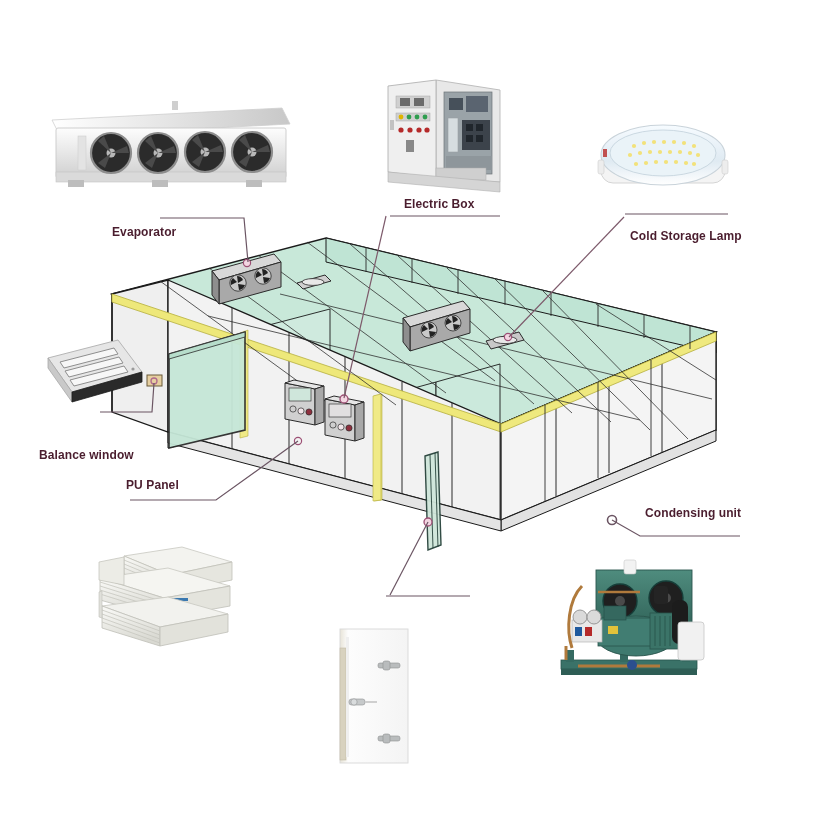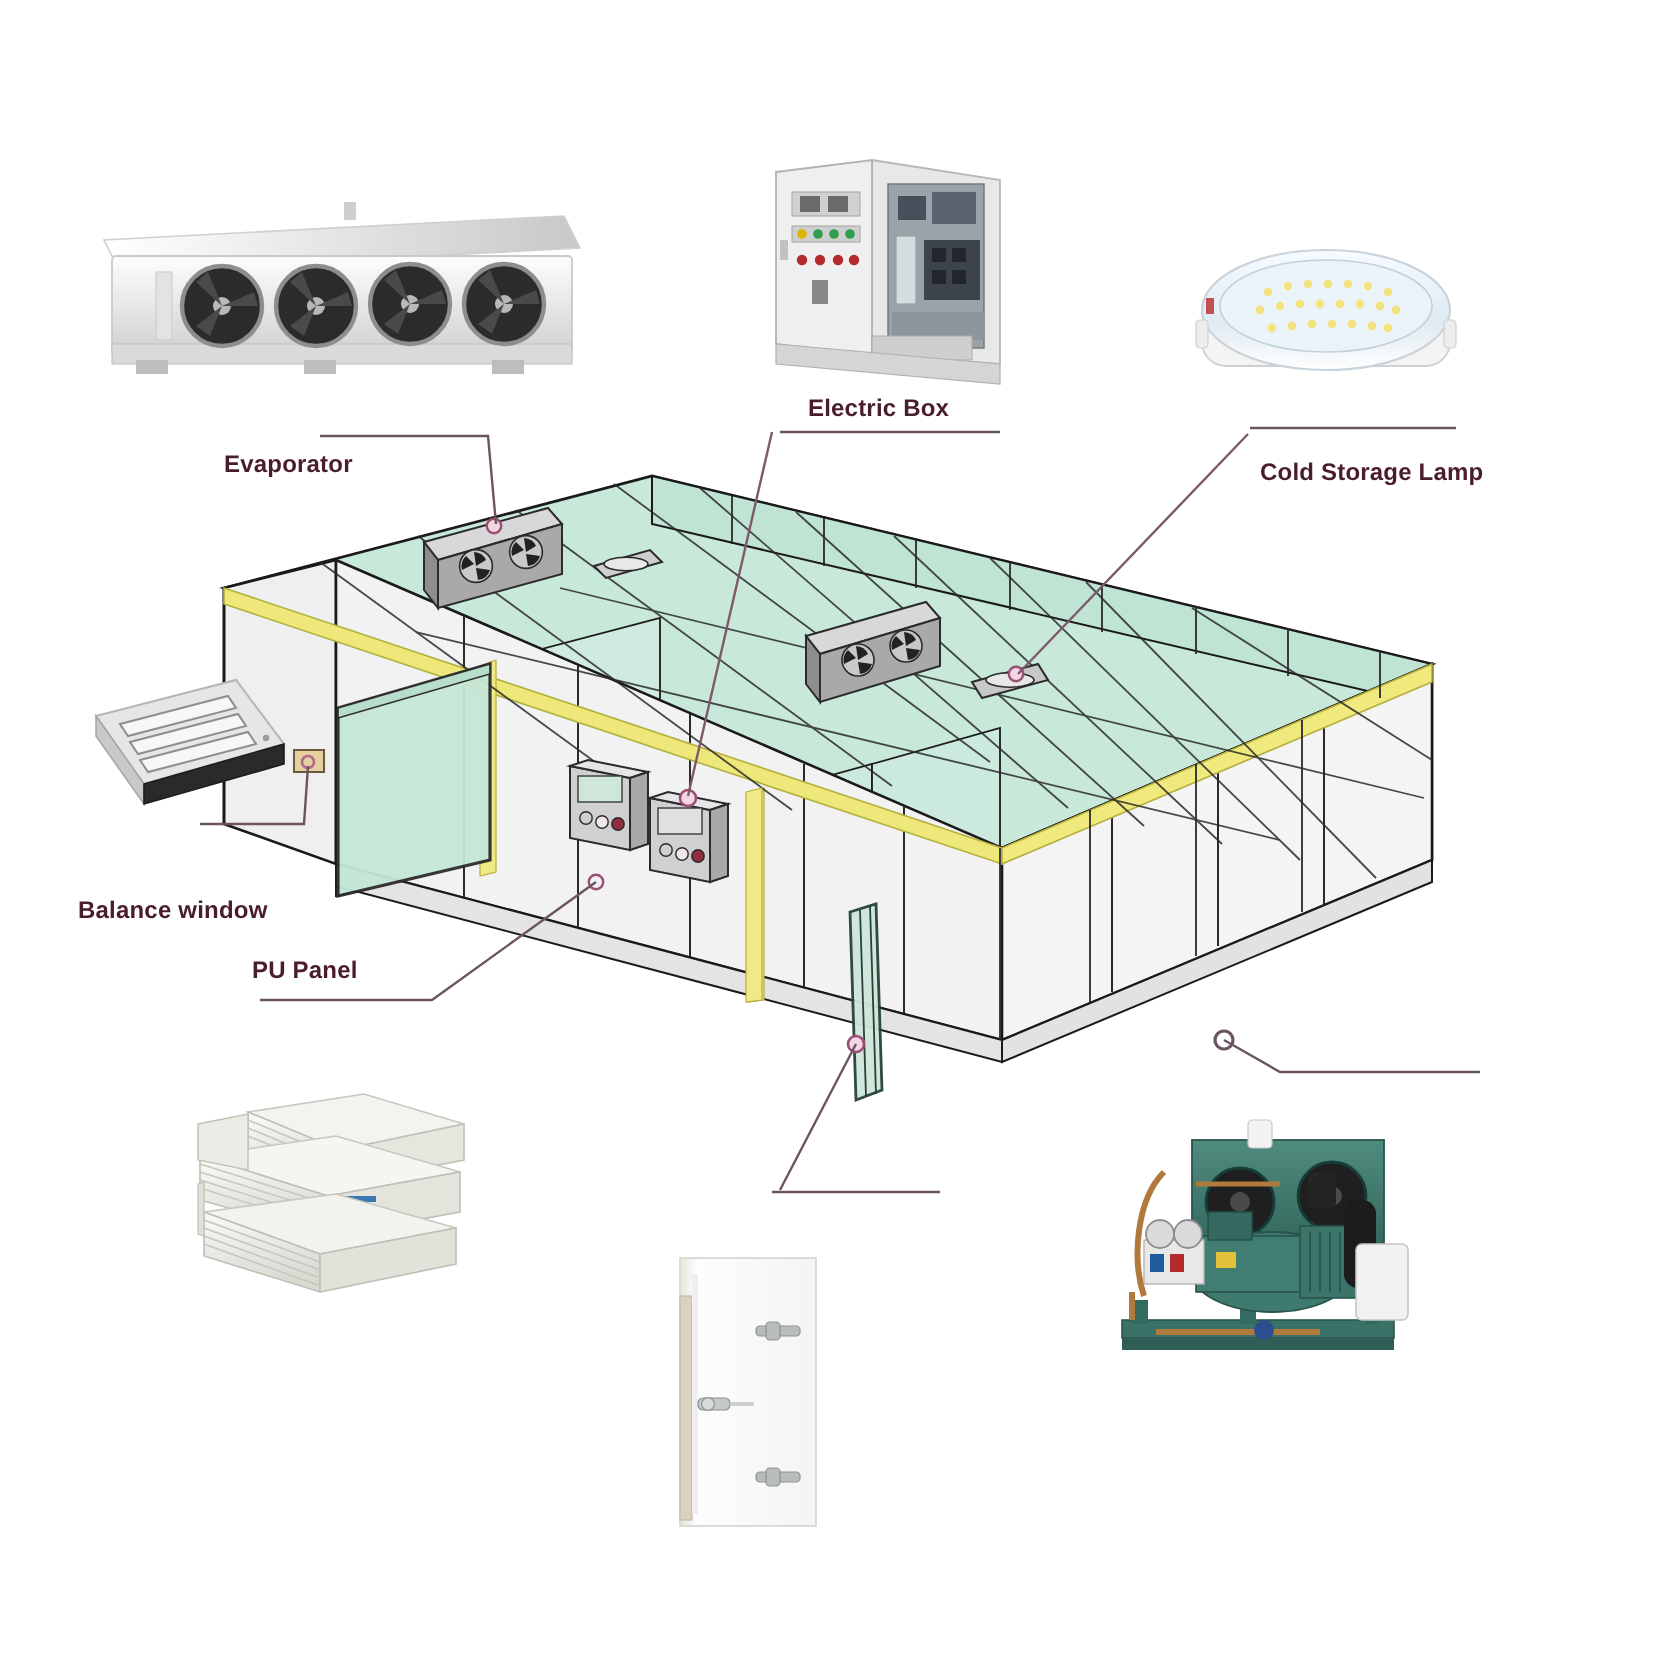--- a/index.html
+++ b/index.html
@@ -476,6 +476,7 @@
   <div class="label" style="left:630px; top:229px;">Cold Storage Lamp</div>
   <div class="label" style="left:39px;  top:425px;margin-top:23px;">Balance window</div>
   <div class="label" style="left:126px; top:478px;">PU Panel</div>
+  <div class="label" style="left:645px; top:506px;">Condensing unit</div>
 
 </div>
 

